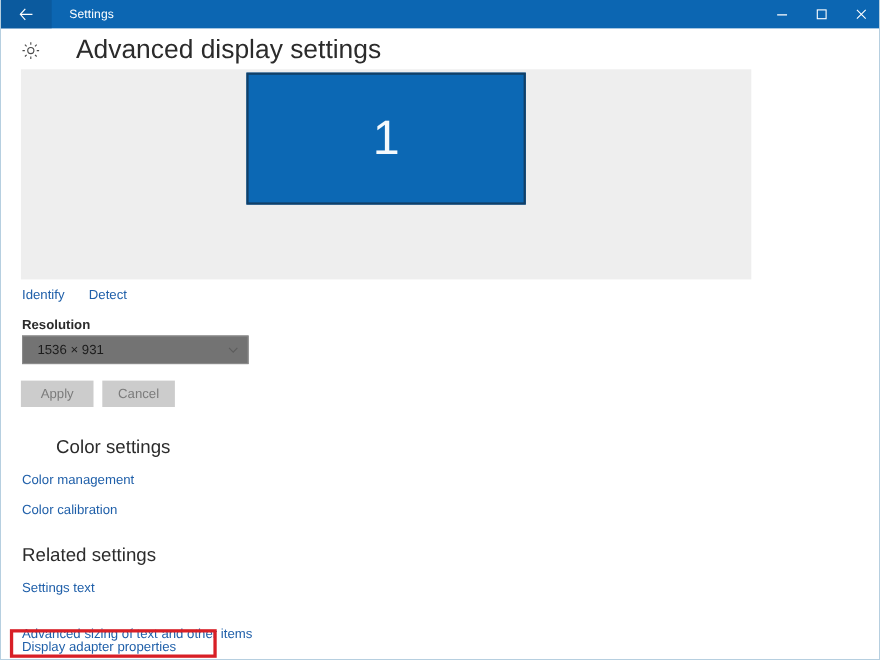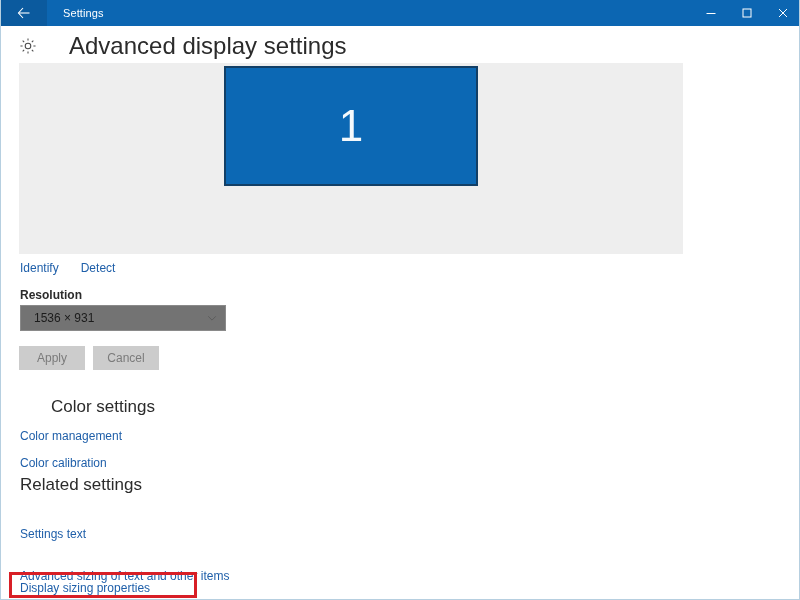--- a/index.html
+++ b/index.html
@@ -235,7 +235,7 @@
   #color-title      { top: 371px; margin-left: 31px; }
   #color-mgmt-link  { top: 403px; }
   #color-cal-link   { top: 430px; }
-  #related-title    { top: 449px; text-align: center; }
+  #related-title    { top: 469px; text-align: center; }
   #cleartype-link   { top: 501px; }
   #sizing-link      { top: 543px; }
   #adapter-link     { top: 555px; }

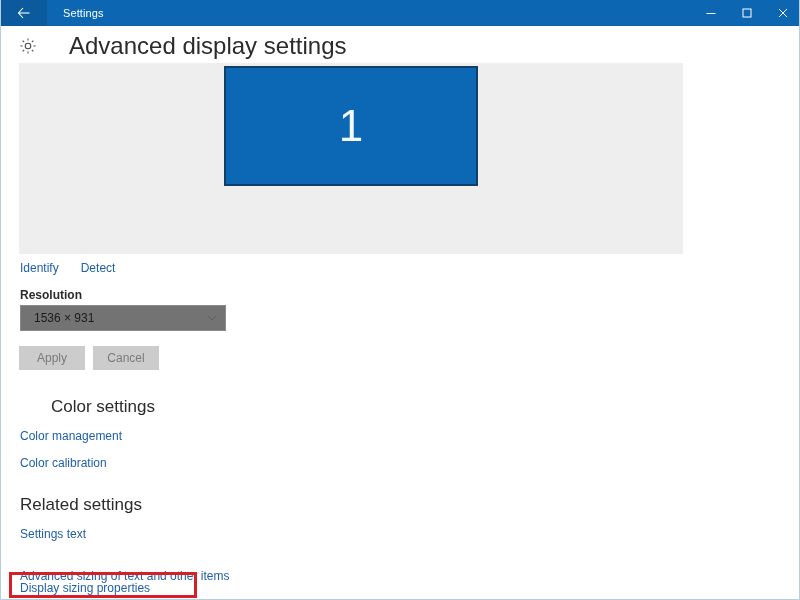--- a/index.html
+++ b/index.html
@@ -339,7 +339,7 @@
     <div class="section-title" id="related-title">Related settings</div>
     <a class="section-link" id="cleartype-link" href="#">Settings text</a>
     <a class="section-link" id="sizing-link" href="#">Advanced sizing of text and other items</a>
-    <a class="section-link" id="adapter-link" href="#">Display sizing properties</a>
+    <a class="section-link" id="adapter-link" href="#">Display adapter properties</a>
 
     <div class="highlight-box"></div>
 

